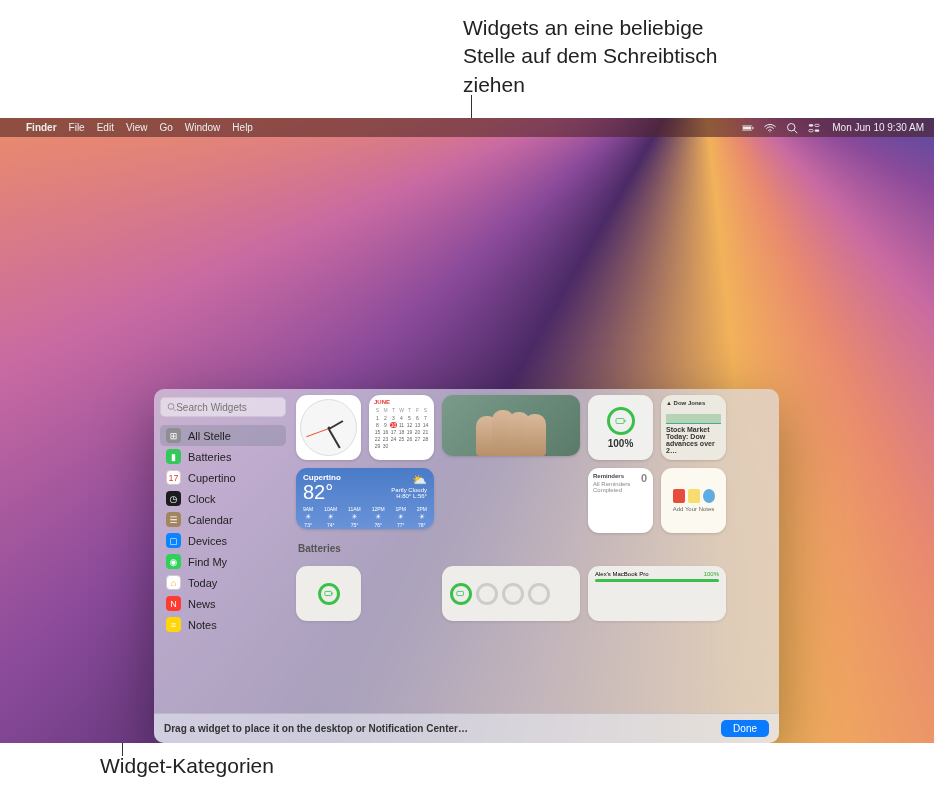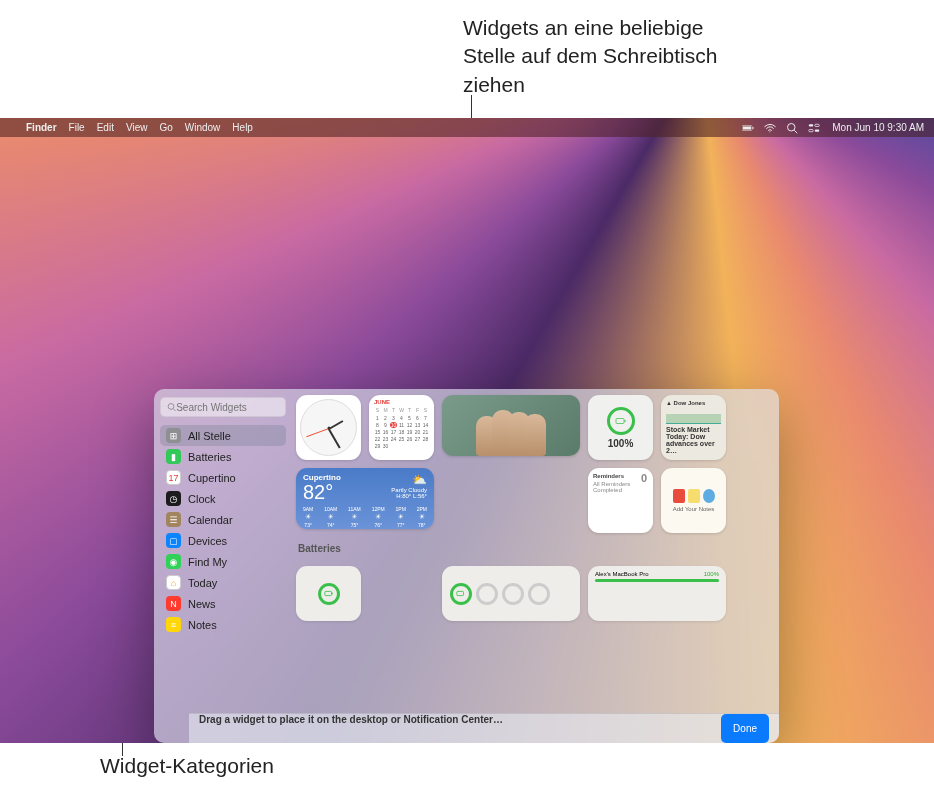--- a/index.html
+++ b/index.html
@@ -123,7 +123,7 @@
 
   
   .gallery-footer { height:30px; border-top:1px solid rgba(0,0,0,0.1); background:rgba(235,238,245,0.55);
-    display:flex; padding:0 10px; font-size:10px; color:#333;margin-left:35px;}
+    display:flex; align-items:center; padding:0 10px; font-size:10px; color:#333;}
   .done-btn { margin-left:auto; background:#0a7aff; color:#fff; border:none; border-radius:5px; padding:3px 12px; font-size:10px; font-weight:500;}
 
 </style>

